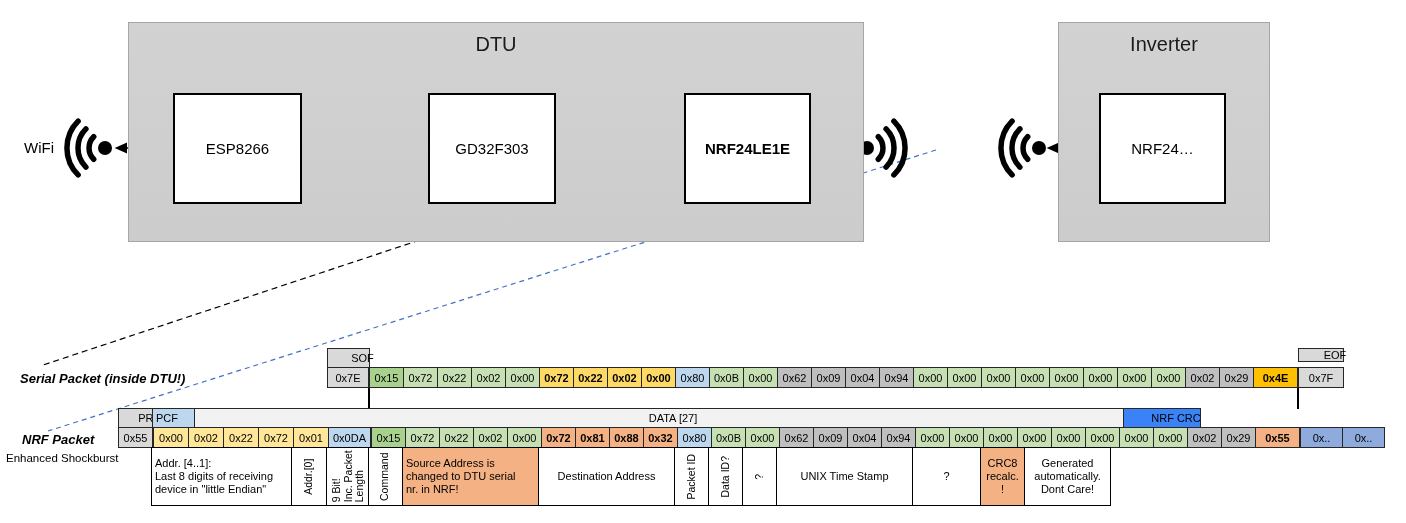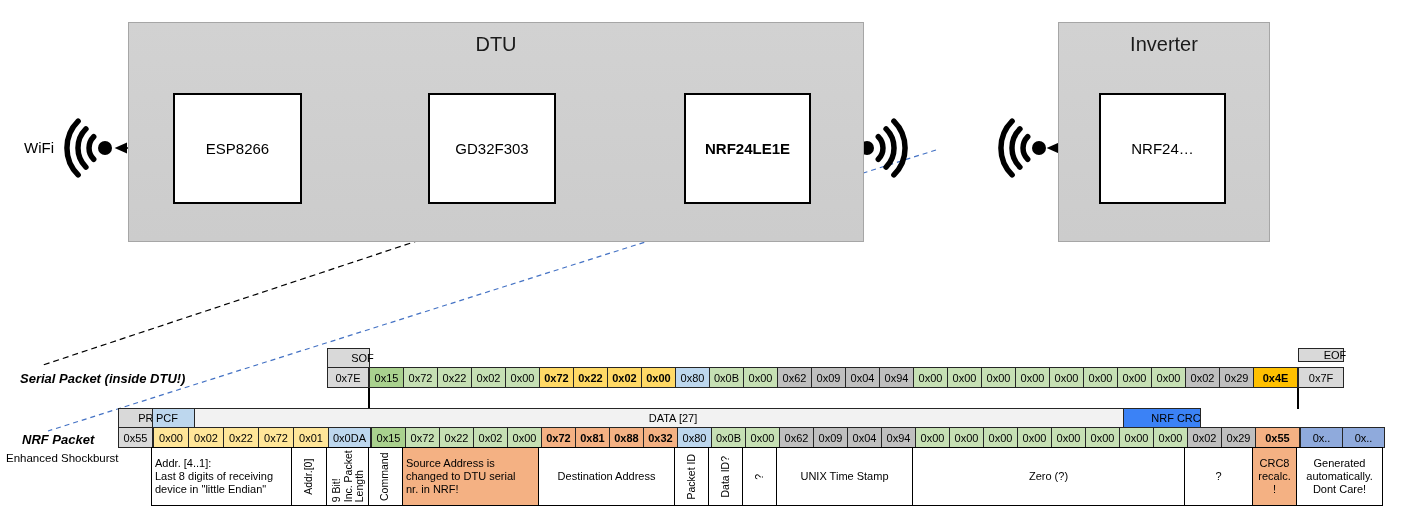--- a/index.html
+++ b/index.html
@@ -177,7 +177,6 @@
       <div class="ann" style="width: 35px; background: rgb(255, 255, 255);"><span class="vt">Data ID?</span></div>
       <div class="ann" style="width: 35px; background: rgb(255, 255, 255);"><span class="vt">?</span></div>
       <div class="ann" style="width: 137px; background: rgb(255, 255, 255);">UNIX Time Stamp</div>
-      <div class="ann" style="width: 273px; background: rgb(255, 255, 255);">Zero (?)</div>
       <div class="ann" style="width: 69px; background: rgb(255, 255, 255);">?</div>
       <div class="ann" style="width: 45px; background: rgb(244, 177, 131);">CRC8
 recalc.

